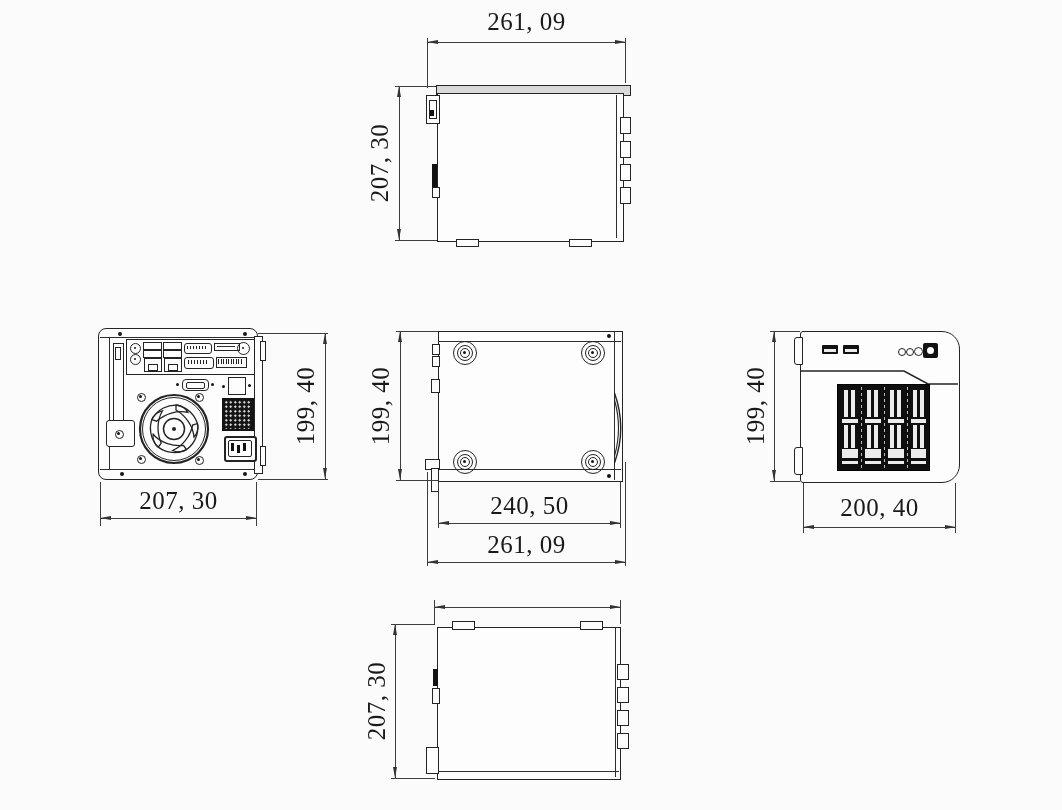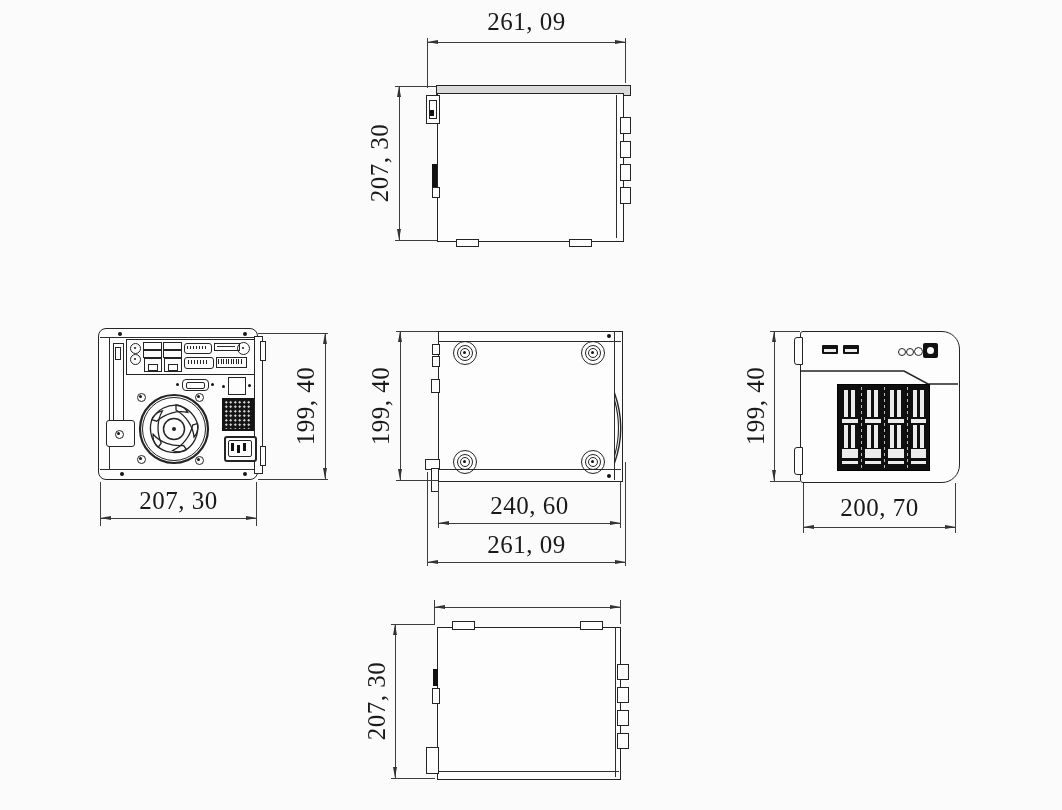--- a/index.html
+++ b/index.html
@@ -219,7 +219,7 @@
   <div class="ar au" style="left:18px;top:31px"></div>
   <div class="ar ad" style="left:18px;top:169px"></div>
 
-  <div class="dim" style="left:58px;top:192px;width:183px">240, 60</div>
+  <div class="dim" style="left:58px;top:192px;width:183px">240, 50</div>
   <div class="dln" style="left:58px;top:182px;width:1px;height:46px"></div>
   <div class="dln" style="left:240px;top:182px;width:1px;height:46px"></div>
   <div class="dln" style="left:58px;top:223px;width:183px;height:1px"></div>

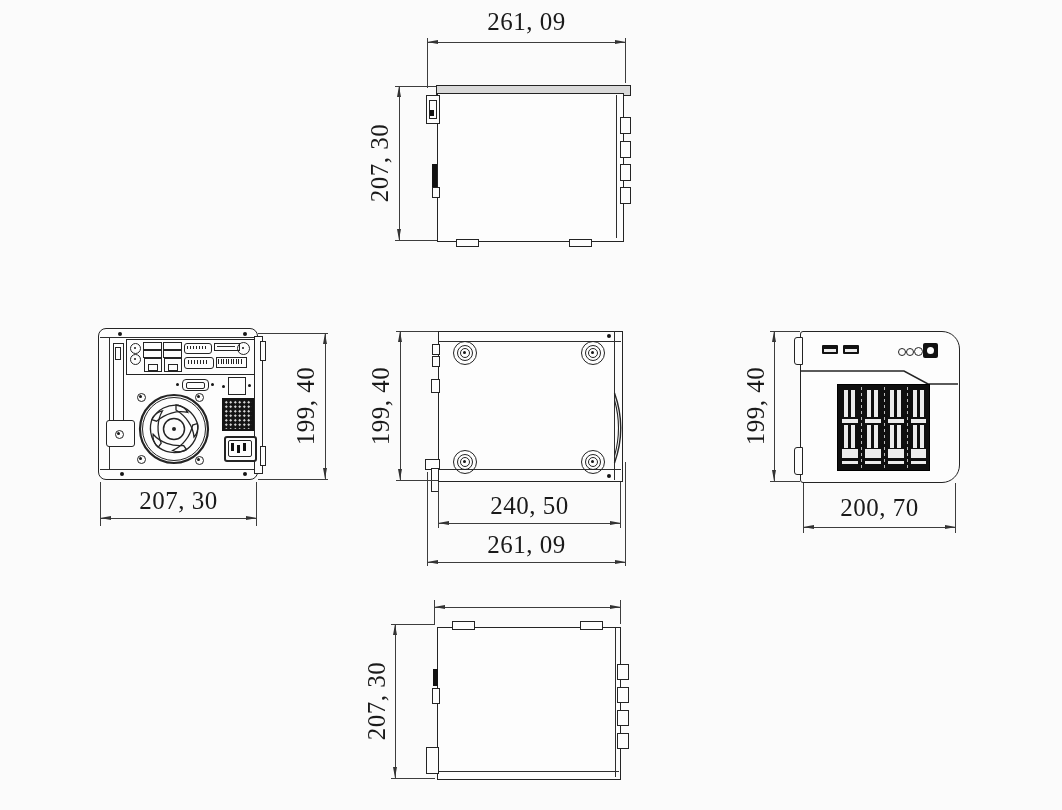--- a/index.html
+++ b/index.html
@@ -304,7 +304,7 @@
   <div class="dln" style="left:34px;top:31px;width:1px;height:150px"></div>
   <div class="ar au" style="left:32px;top:31px"></div>
   <div class="ar ad" style="left:32px;top:170px"></div>
-  <div class="dim" style="left:63px;top:194px;width:153px">200, 70</div>
+  <div class="dim" style="left:63px;top:194px;width:153px">200, 40</div>
   <div class="dln" style="left:63px;top:183px;width:1px;height:50px"></div>
   <div class="dln" style="left:215px;top:183px;width:1px;height:50px"></div>
   <div class="dln" style="left:63px;top:227px;width:153px;height:1px"></div>

